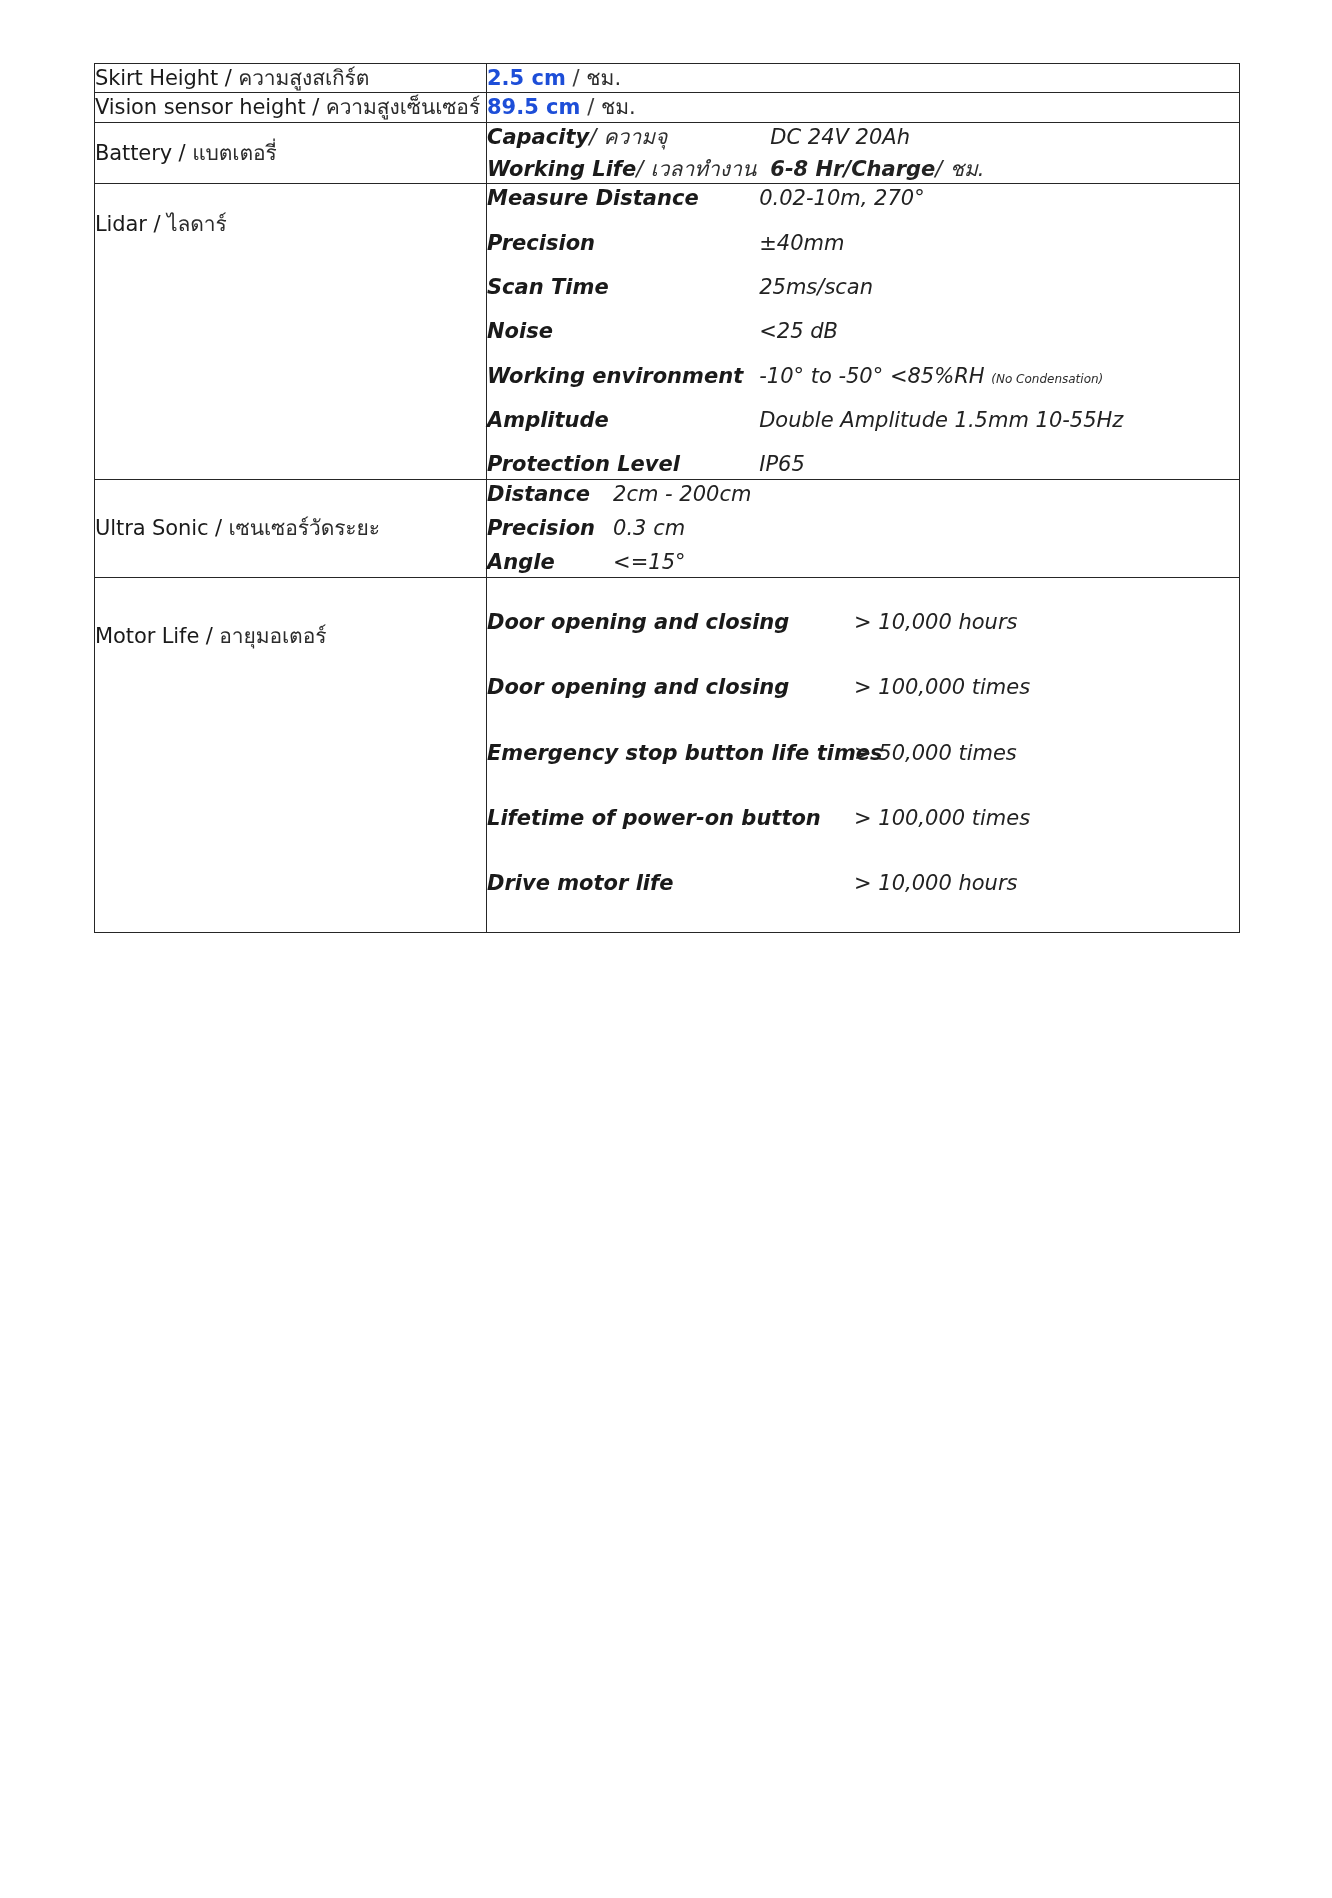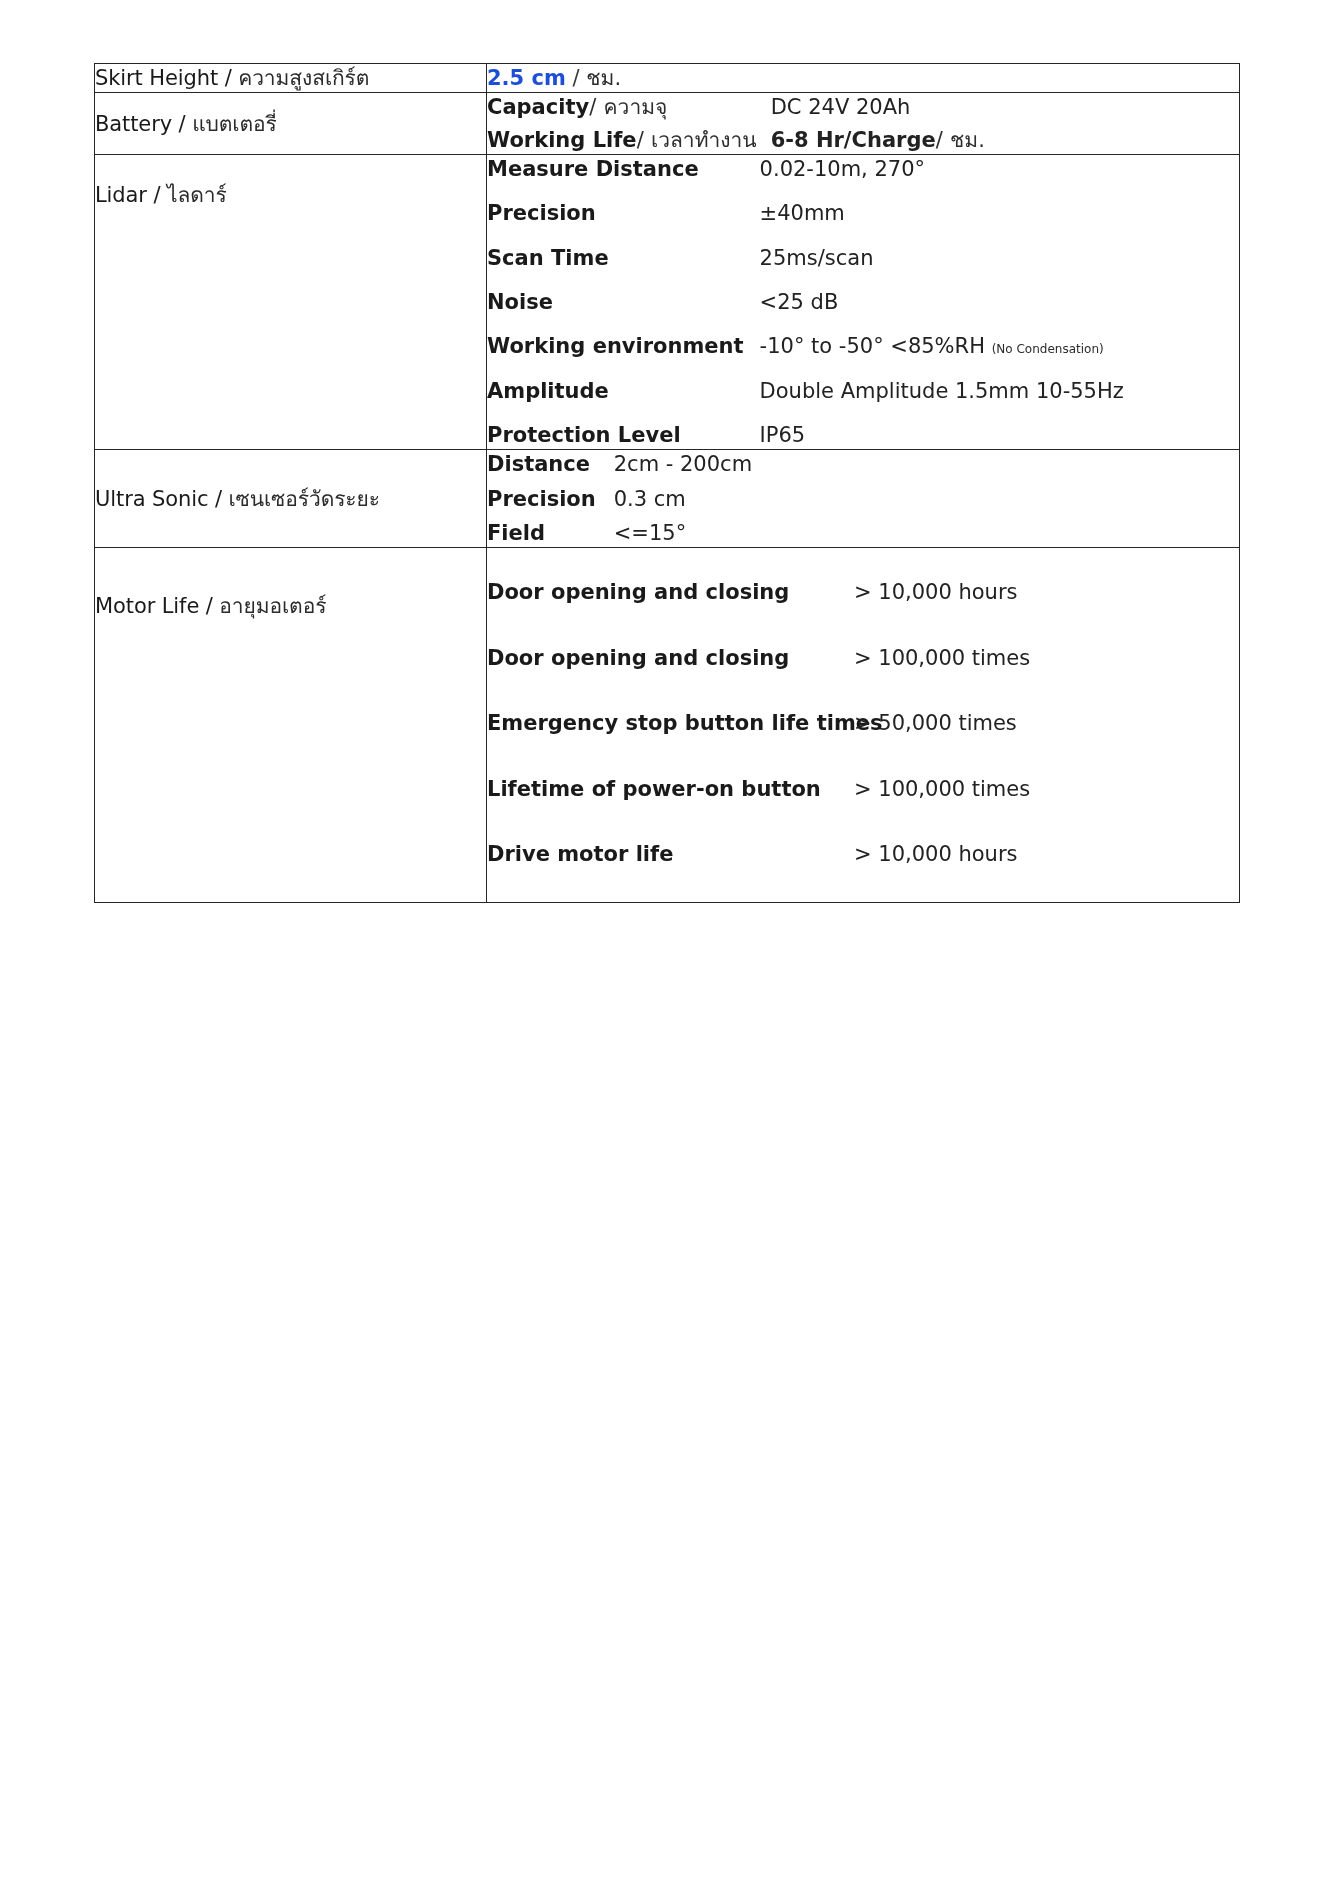--- a/index.html
+++ b/index.html
@@ -152,6 +152,20 @@
         </td>
       </tr>
 
+      <tr>
+        <td class="label-cell">
+          <span class="en">Vision sensor height</span>
+          <span class="sep">/</span>
+          <span class="th">ความสูงเซ็นเซอร์</span>
+        </td>
+        <td class="value-cell">
+          <div class="simple-value">
+            <span class="num">89.5 cm</span>
+            <span class="sep">/</span>
+            <span class="unit-th">ชม.</span>
+          </div>
+        </td>
+      </tr>
 
       <tr>
         <td class="label-cell pad-mid">

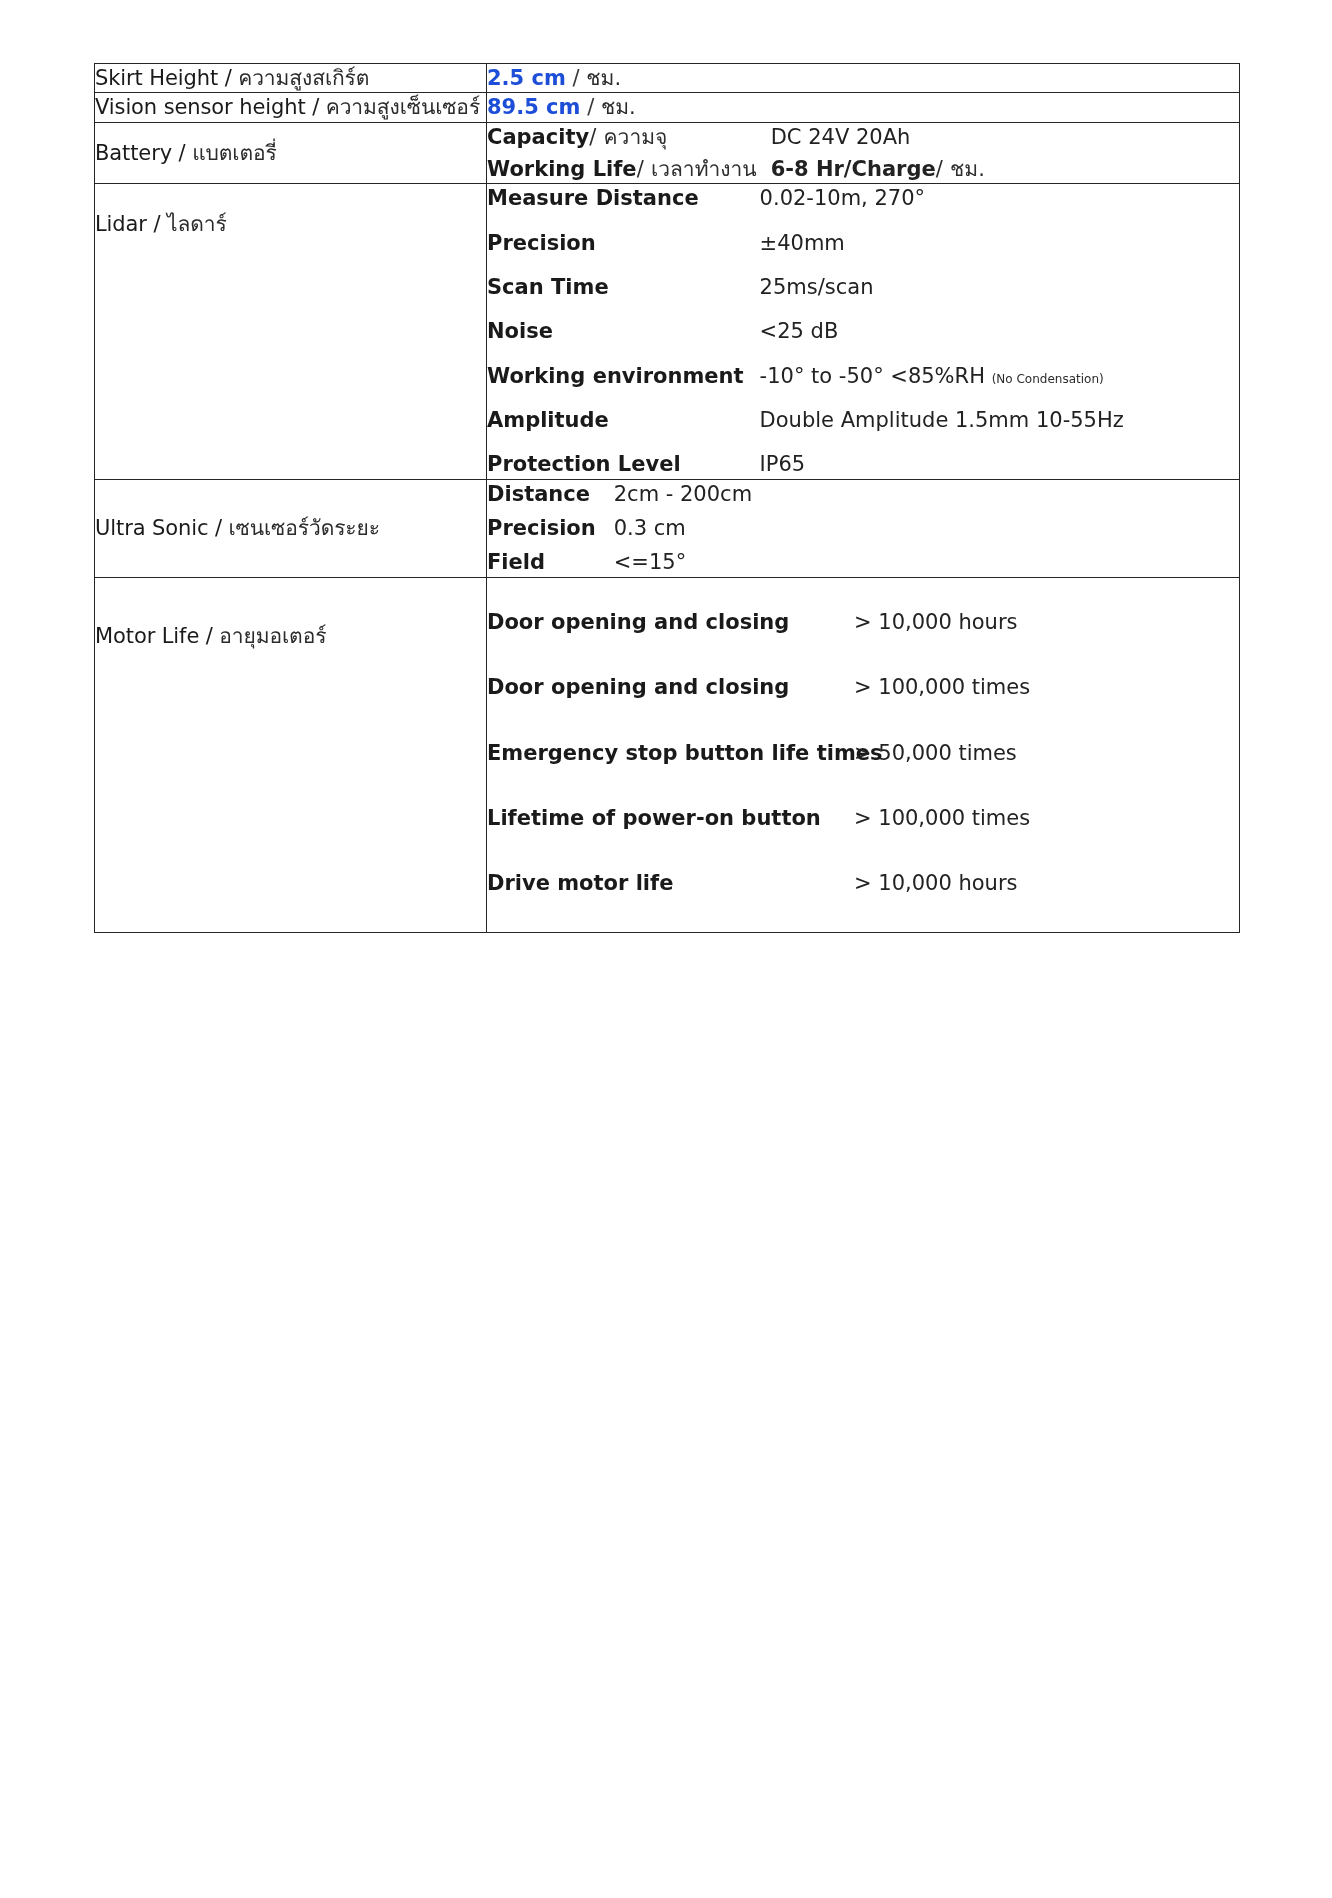--- a/index.html
+++ b/index.html
@@ -76,6 +76,7 @@
     row-gap: 5px;
     column-gap: 18px;
     align-items: baseline;
+    font-style: italic;
   }
   .kv .k {
     white-space: nowrap;

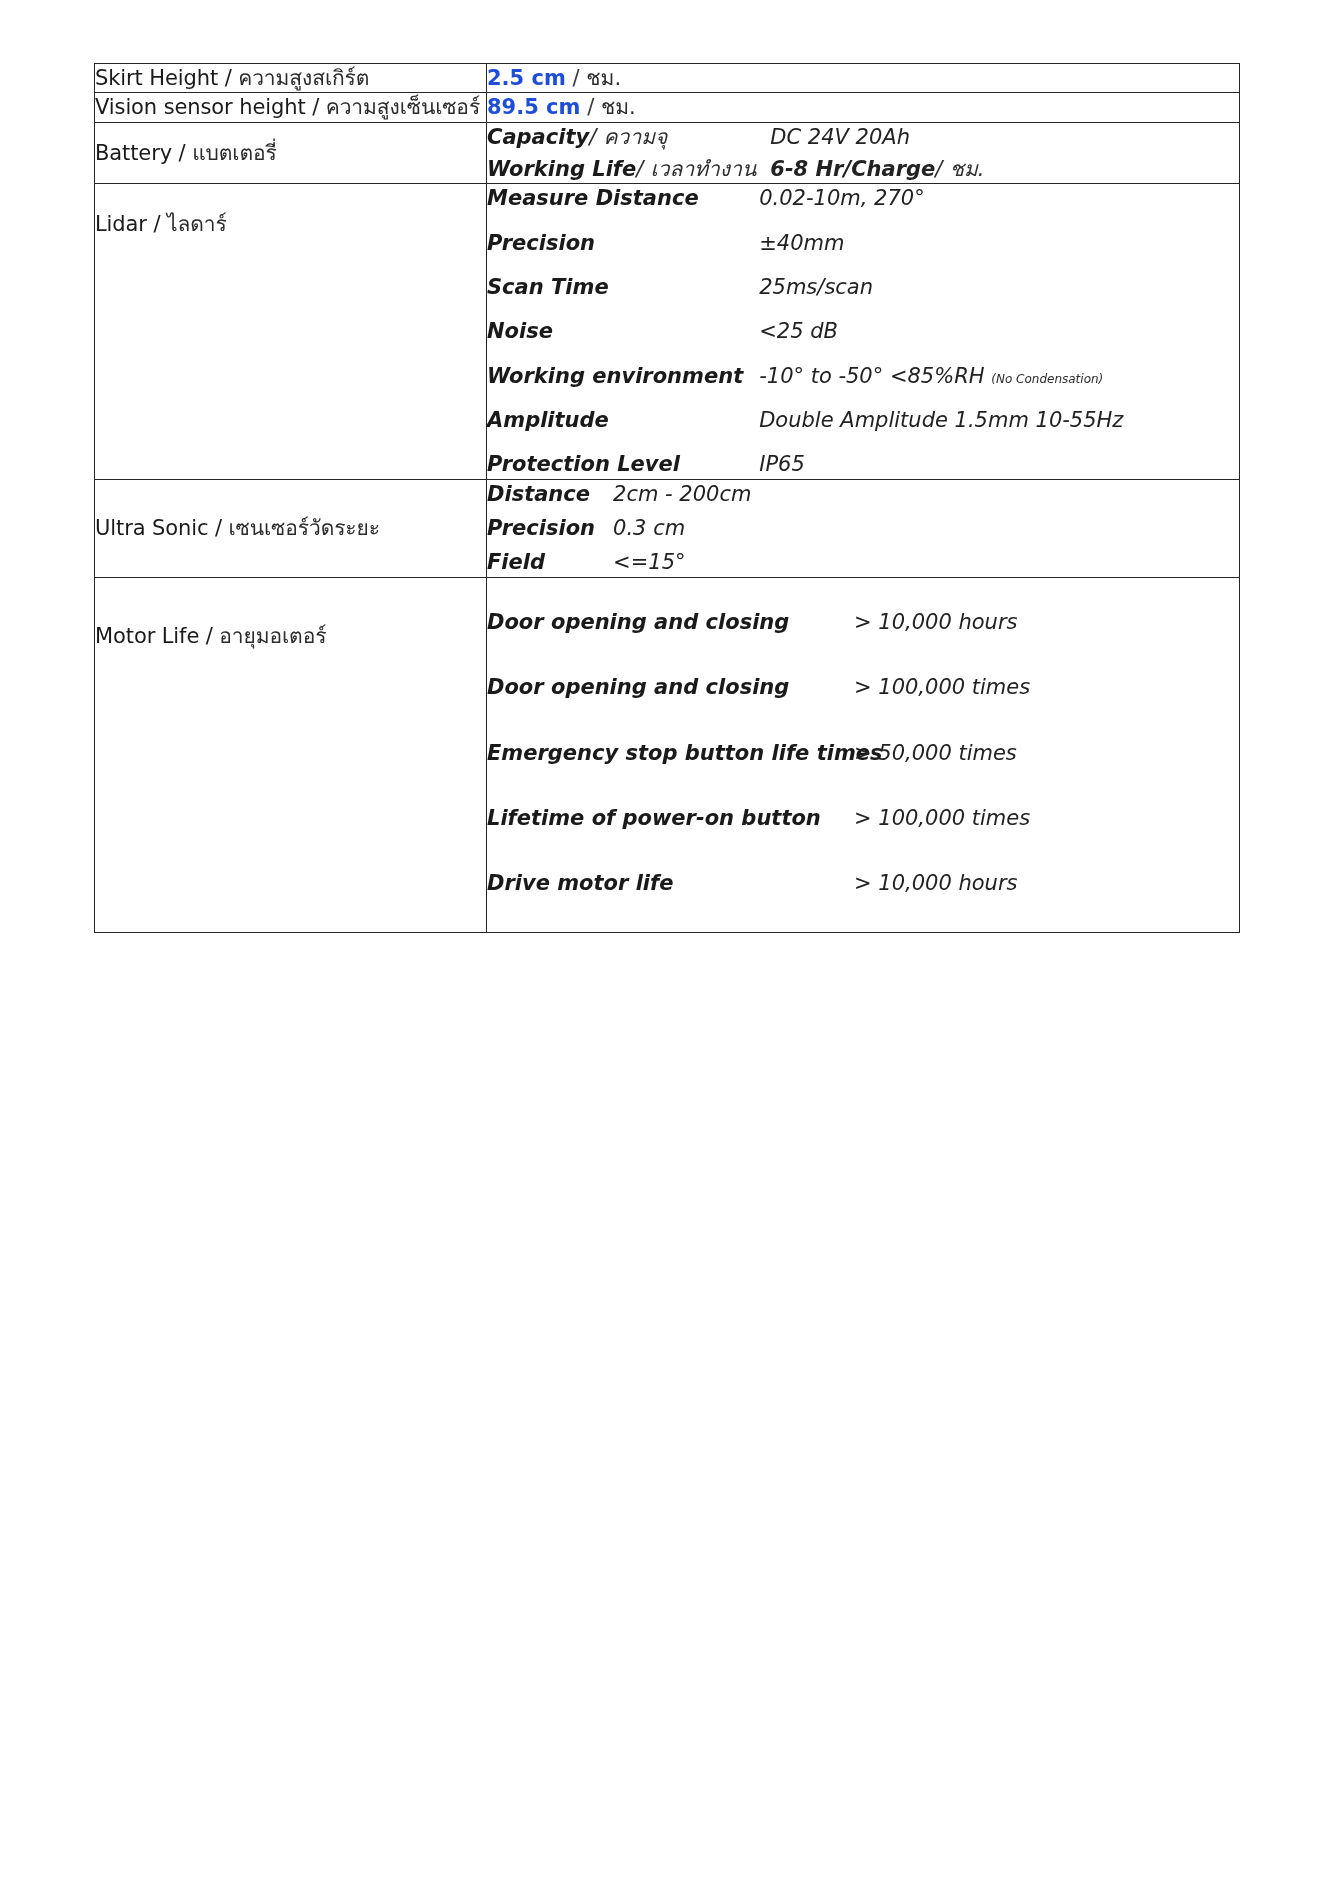--- a/index.html
+++ b/index.html
@@ -241,7 +241,7 @@
             <div class="k">Precision</div>
             <div class="v">0.3 cm</div>
 
-            <div class="k">Field</div>
+            <div class="k">Angle</div>
             <div class="v">&lt;=15°</div>
           </div>
         </td>

